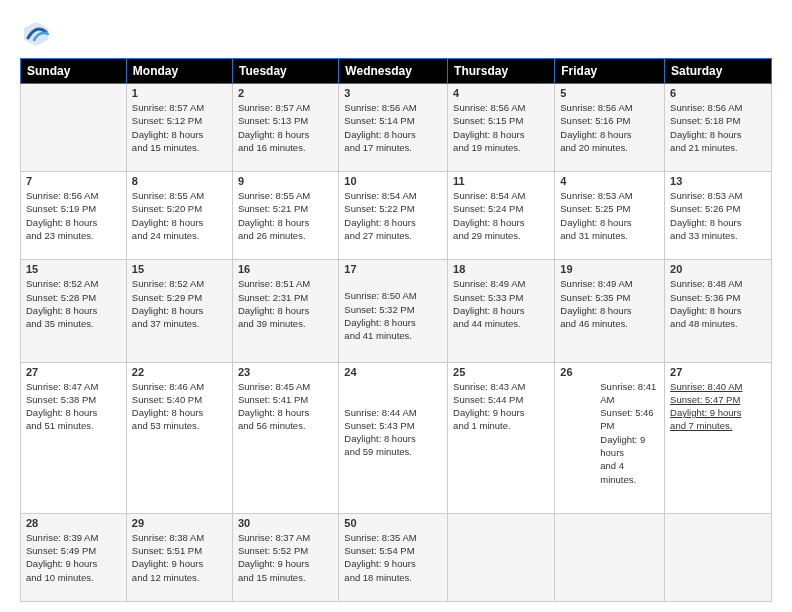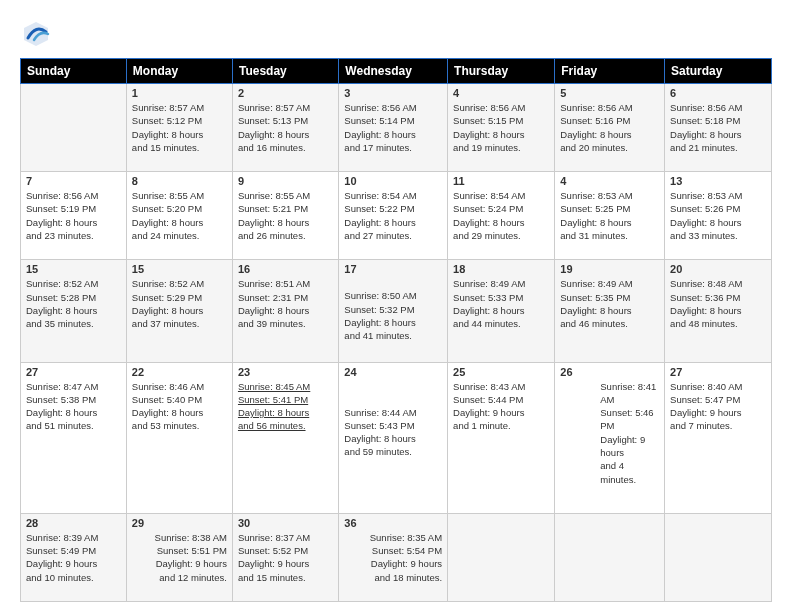--- a/index.html
+++ b/index.html
@@ -300,7 +300,7 @@
           </td>
           <td>
             <span class="day-number">23</span>
-            <div class="day-info" style="white-space: pre-line; text-decoration: underline;">Sunrise: 8:45 AM
+            <div class="day-info" style="white-space: pre-line;">Sunrise: 8:45 AM
 Sunset: 5:41 PM
 Daylight: 8 hours
 and 56 minutes.</div>

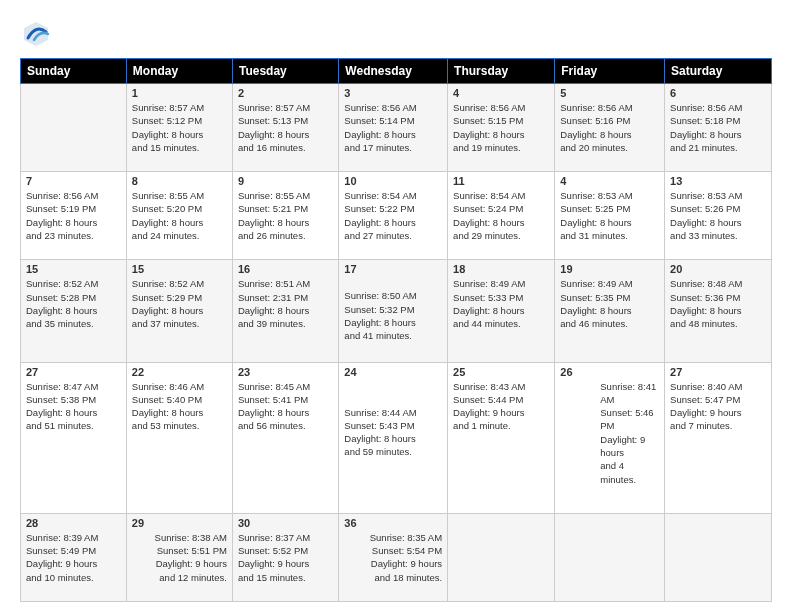--- a/index.html
+++ b/index.html
@@ -328,7 +328,7 @@
           </td>
           <td>
             <span class="day-number">27</span>
-            <div class="day-info" style="white-space: pre-line;">Sunrise: 8:40 AM
+            <div class="day-info" style="white-space: pre-line; text-decoration: underline;">Sunrise: 8:40 AM
 Sunset: 5:47 PM
 Daylight: 9 hours
 and 7 minutes.</div>

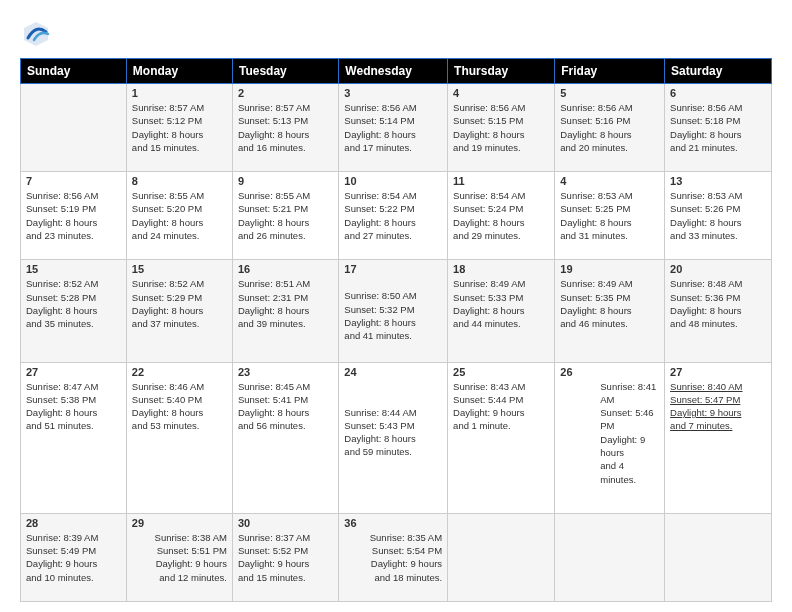--- a/index.html
+++ b/index.html
@@ -357,7 +357,7 @@
 and 15 minutes.</div>
           </td>
           <td>
-            <span class="day-number">36</span>
+            <span class="day-number">50</span>
             <div class="day-info" style="white-space: pre-line; text-align: right;">Sunrise: 8:35 AM
 Sunset: 5:54 PM
 Daylight: 9 hours

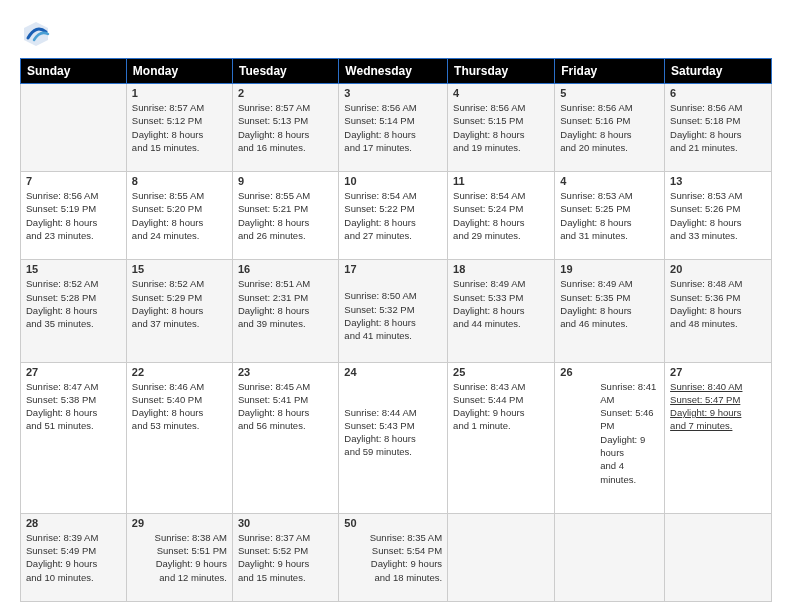--- a/index.html
+++ b/index.html
@@ -344,7 +344,7 @@
           </td>
           <td>
             <span class="day-number">29</span>
-            <div class="day-info" style="white-space: pre-line; text-align: right;">Sunrise: 8:38 AM
+            <div class="day-info" style="white-space: pre-line;">Sunrise: 8:38 AM
 Sunset: 5:51 PM
 Daylight: 9 hours
 and 12 minutes.</div>

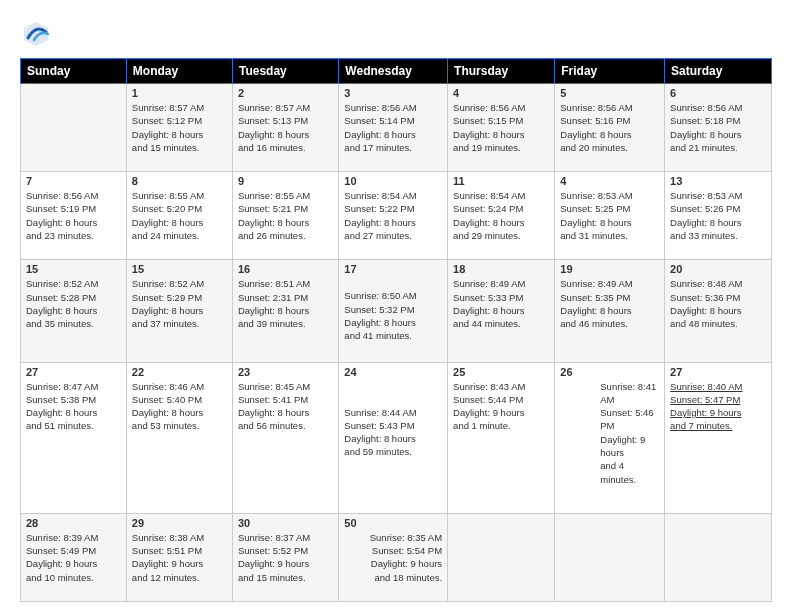--- a/index.html
+++ b/index.html
@@ -358,7 +358,7 @@
           </td>
           <td>
             <span class="day-number">50</span>
-            <div class="day-info" style="white-space: pre-line; text-align: right;">Sunrise: 8:35 AM
+            <div class="day-info" style="white-space: pre-line;">Sunrise: 8:35 AM
 Sunset: 5:54 PM
 Daylight: 9 hours
 and 18 minutes.</div>

